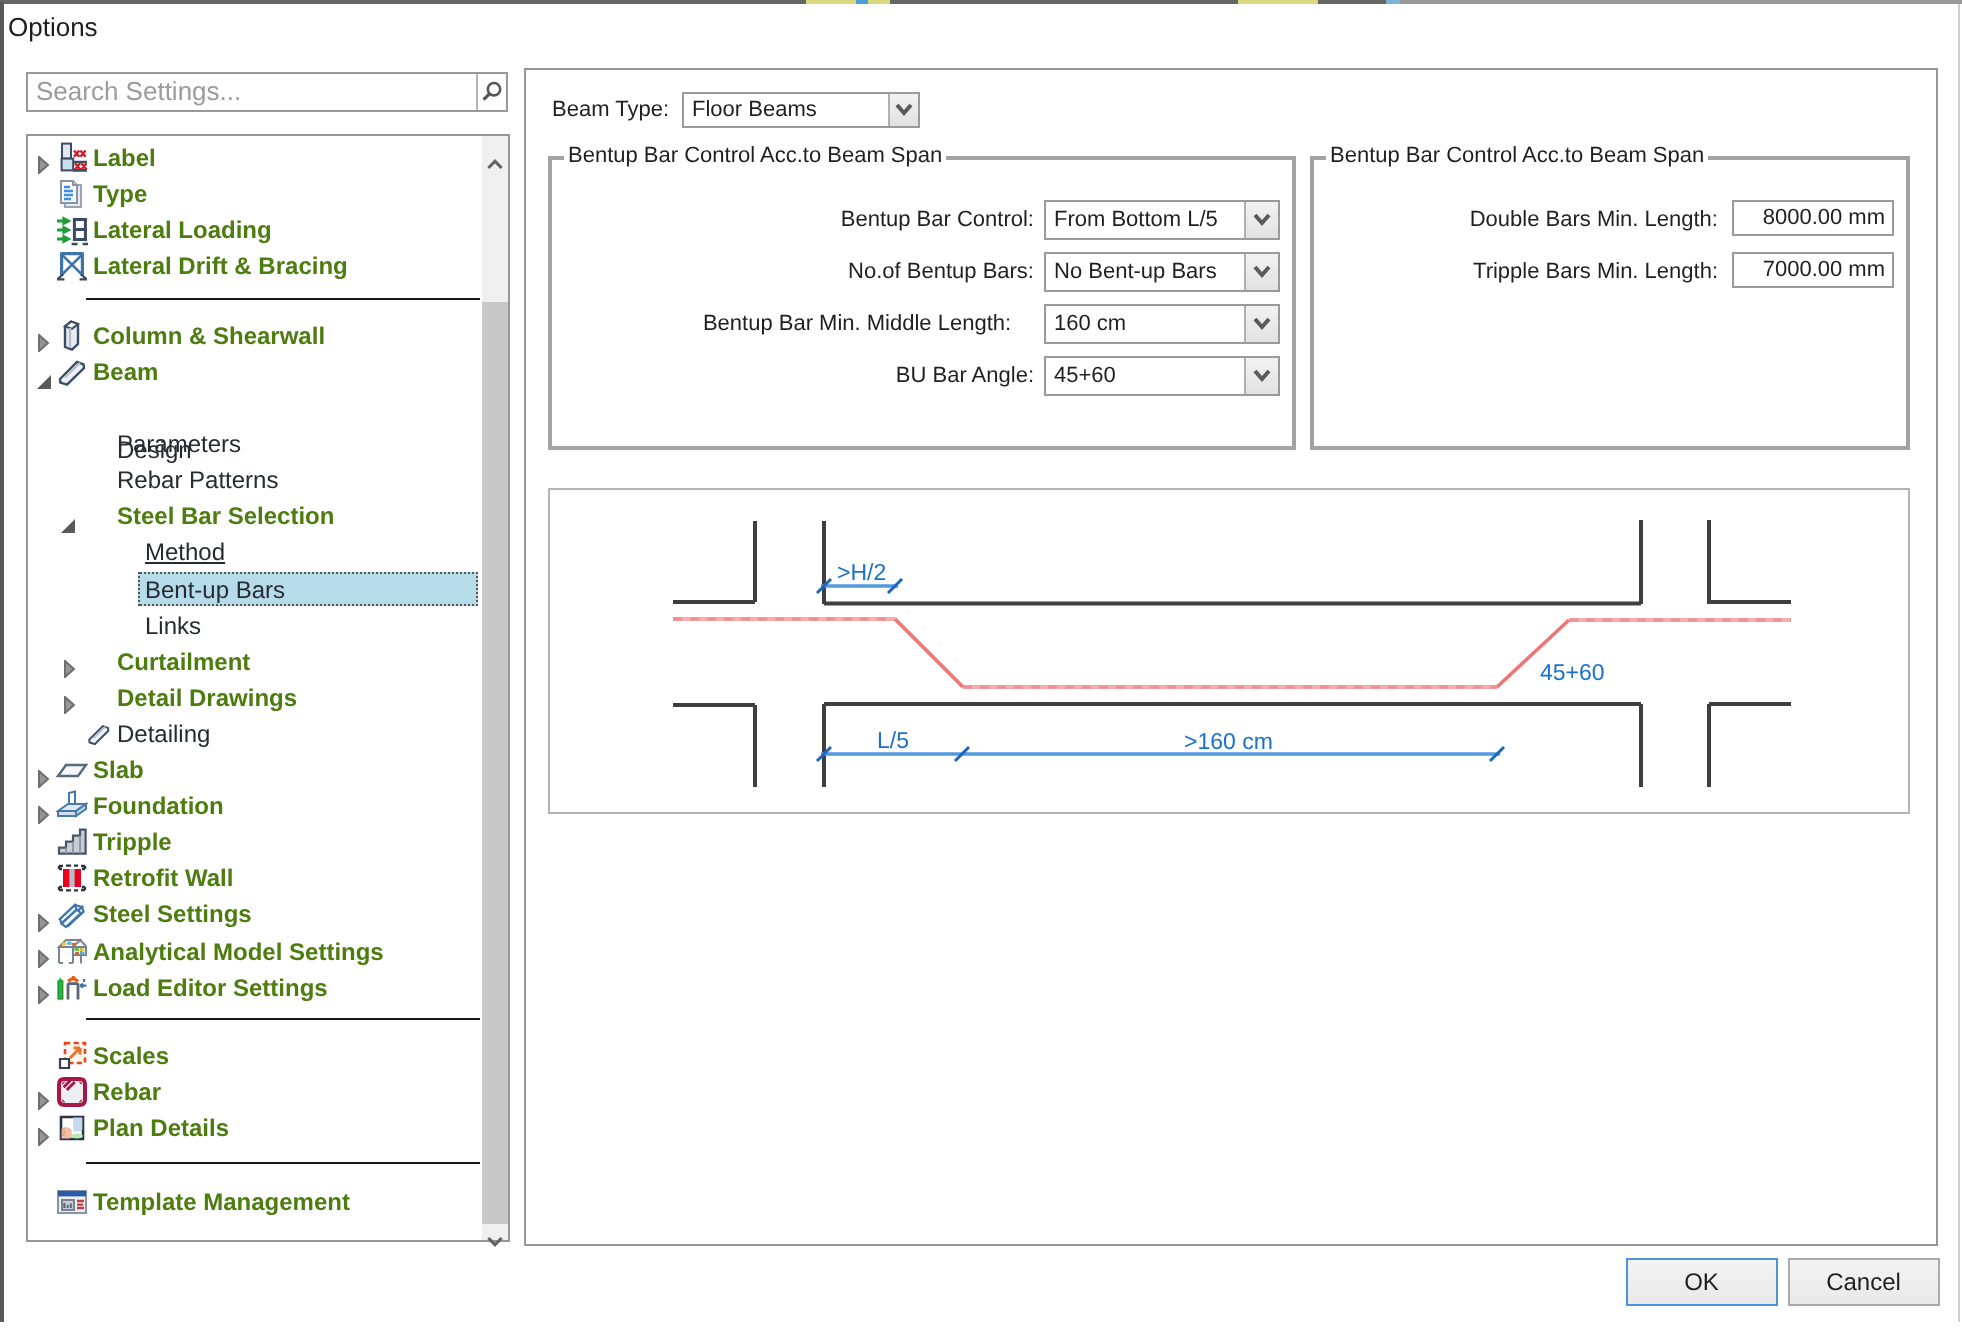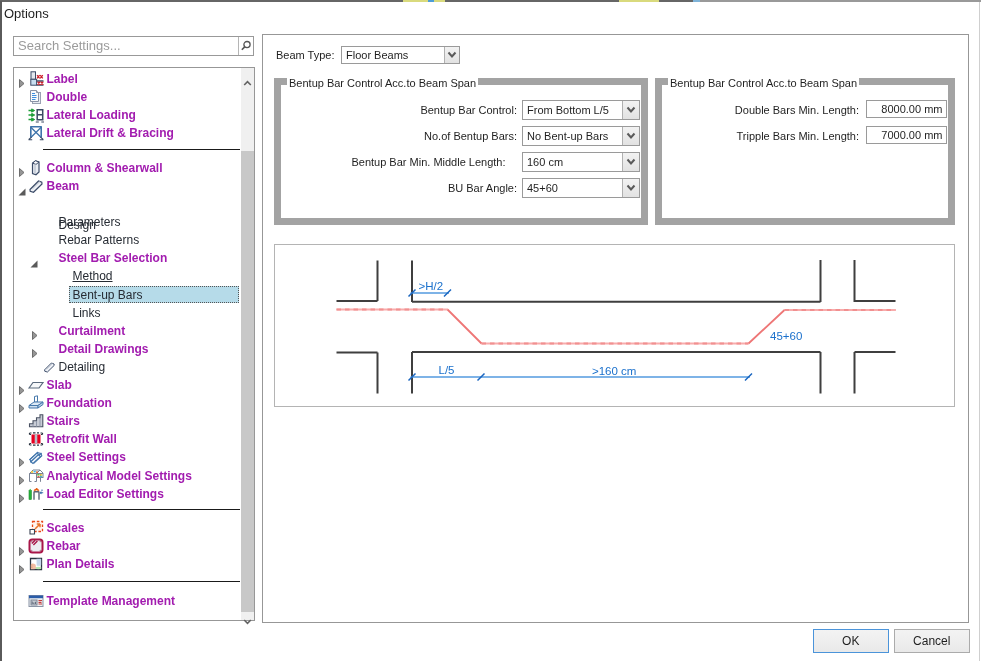--- a/index.html
+++ b/index.html
@@ -14,7 +14,7 @@
 .gtitle{position:absolute;top:-8px;left:6px;background:#fff;padding:0 2px;font-size:11px;color:#1f1f1f;white-space:nowrap;}
 .tinput{position:absolute;border:1px solid #9a9a9a;background:#fff;font-size:11px;color:#1f1f1f;text-align:right;display:flex;align-items:center;justify-content:flex-end;padding-right:3px;}
 .trow{position:absolute;height:18px;line-height:18px;font-size:12px;color:#262b33;white-space:nowrap;}
-.trow.cat{font-weight:bold;color:#a21caf;}
+.trow.cat{font-weight:bold;color:#4d7c0f;}
 .sep{position:absolute;height:1px;background:#1a1a1a;}
 .icon{position:absolute;width:16px;height:16px;}
 .exp{position:absolute;}

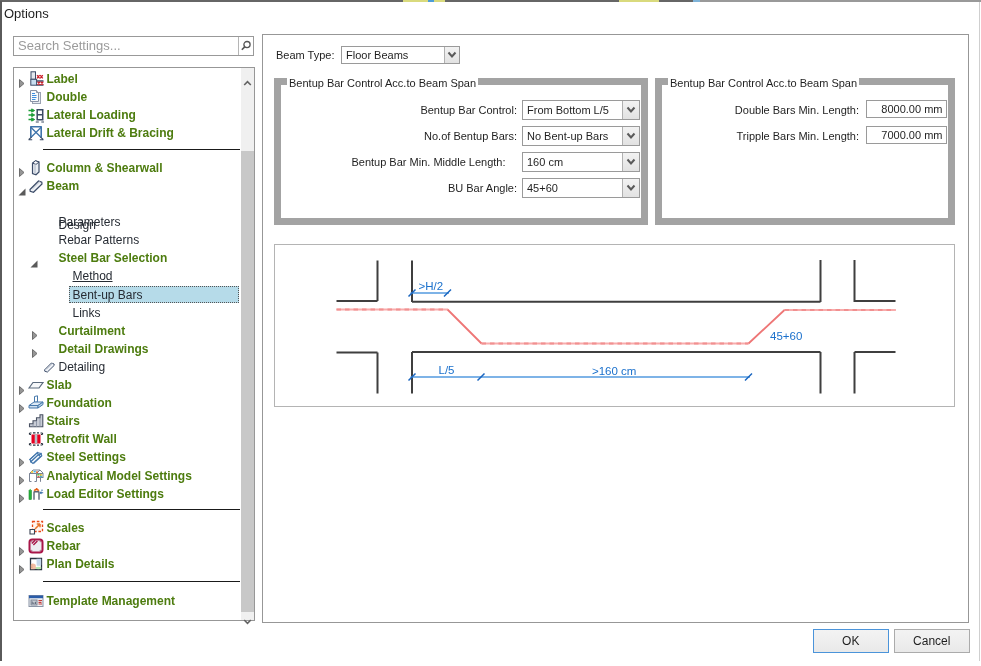--- a/index.html
+++ b/index.html
@@ -10,7 +10,7 @@
 .combo{position:absolute;border:1px solid #9a9a9a;background:#fff;}
 .combo .txt{position:absolute;left:4px;top:0;bottom:0;display:flex;align-items:center;font-size:11px;color:#1f1f1f;white-space:nowrap;}
 .combo .btn{position:absolute;right:0;top:0;bottom:0;background:linear-gradient(#f2f2f2,#e2e2e2);border-left:1px solid #b0b0b0;display:flex;align-items:center;justify-content:center;}
-.groupbox{position:absolute;border:7px solid #a3a3a3;}
+.groupbox{position:absolute;border:2px solid #a3a3a3;}
 .gtitle{position:absolute;top:-8px;left:6px;background:#fff;padding:0 2px;font-size:11px;color:#1f1f1f;white-space:nowrap;}
 .tinput{position:absolute;border:1px solid #9a9a9a;background:#fff;font-size:11px;color:#1f1f1f;text-align:right;display:flex;align-items:center;justify-content:flex-end;padding-right:3px;}
 .trow{position:absolute;height:18px;line-height:18px;font-size:12px;color:#262b33;white-space:nowrap;}

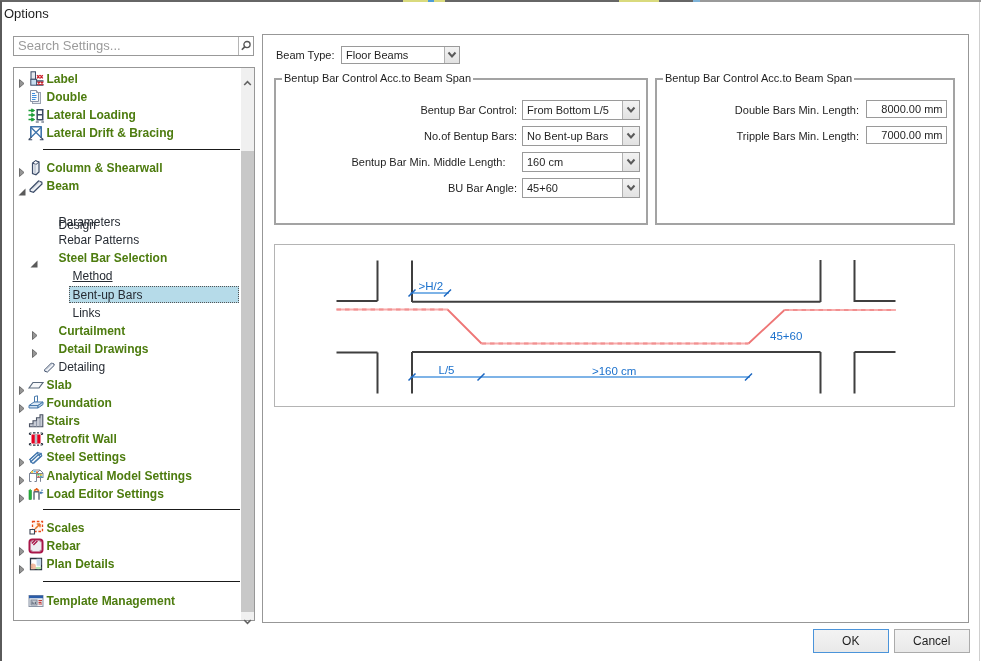--- a/index.html
+++ b/index.html
@@ -71,7 +71,7 @@
           <path d="M9.5 10.6 L12.1 13.8 M12.1 10.6 L9.5 13.8 M12.7 10.6 L15.3 13.8 M15.3 10.6 L12.7 13.8"></path>
         </g>
       </svg></div>
-    <div class="trow cat" style="left:46.5px;top:87.6px;">Double</div>
+    <div class="trow cat" style="left:46.5px;top:87.6px;">Type</div>
     <div class="icon" style="left:28px;top:88.6px;"><svg width="16" height="16">
         <rect x="4.5" y="3.5" width="8" height="11" fill="#e8ecf2" stroke="#9aa2b2"></rect>
         <path d="M2.5 1.5 h6 l2 2 v9 h-8 Z" fill="#f8fafc" stroke="#8a93a5"></path>

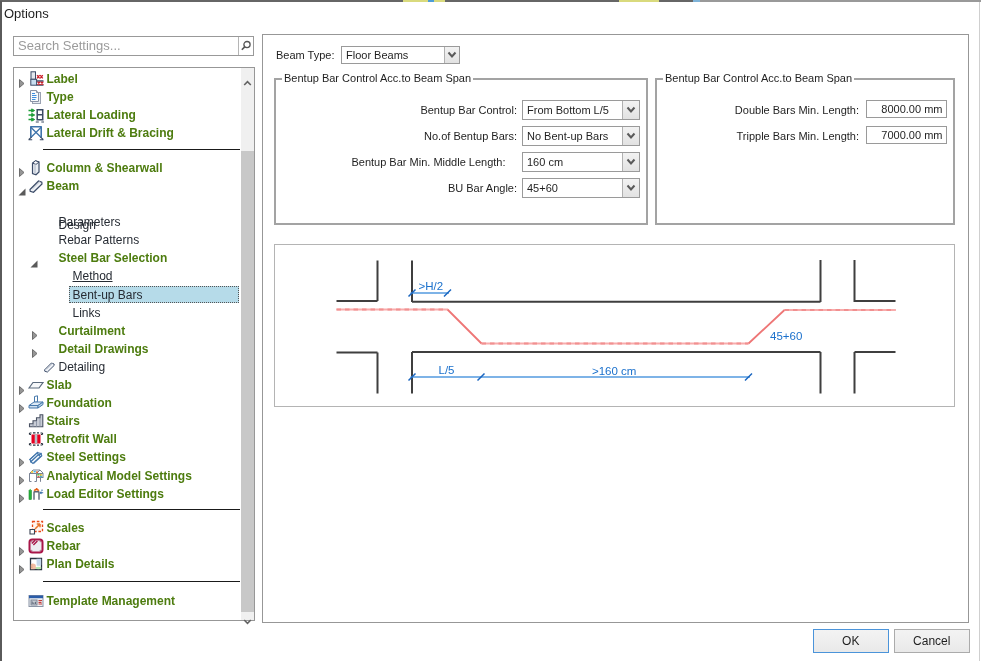--- a/index.html
+++ b/index.html
@@ -159,7 +159,7 @@
         <path d="M1 10.5 H10 V13 H1 Z" fill="#cfe0f0" stroke="#4779ab"></path>
         <path d="M10 10.5 L15 7 V9.5 L10 13 Z" fill="#b8d2e8" stroke="#4779ab"></path>
       </svg></div>
-    <div class="trow cat" style="left:46.5px;top:412.2px;">Stairs</div>
+    <div class="trow cat" style="left:46.5px;top:412.2px;">Tripple</div>
     <div class="icon" style="left:28px;top:413.2px;"><svg width="16" height="16">
         <path d="M1.5 13.8 V10.8 H5 V7.8 H8.5 V4.8 H12 V1.8 H14.8 V13.8 Z" fill="#c9cdd6" stroke="#4a5263" stroke-width="1.1"></path>
         <path d="M5 10.8 V13.8 M8.5 7.8 V13.8 M12 4.8 V13.8" stroke="#8a93a5" stroke-width="0.9" fill="none"></path>

